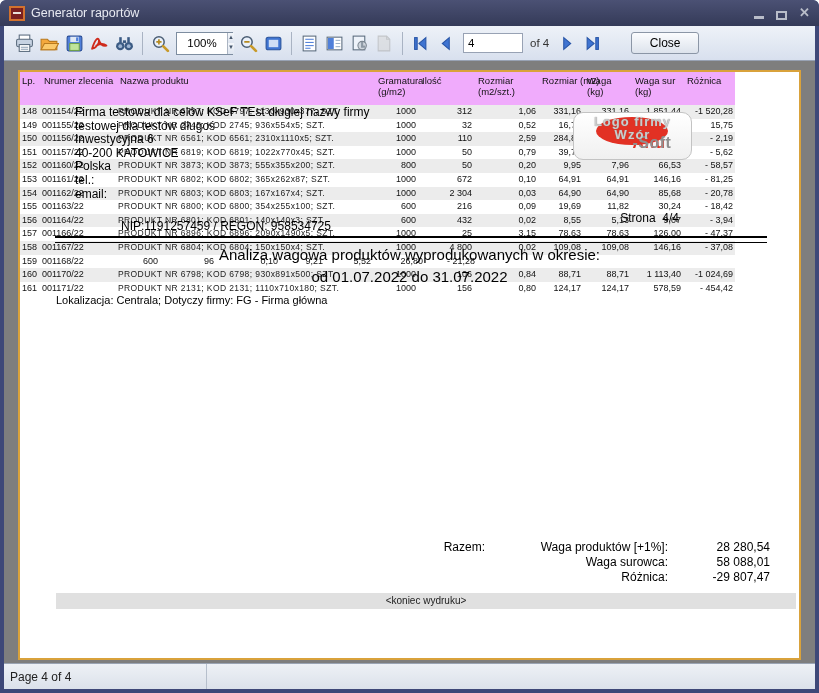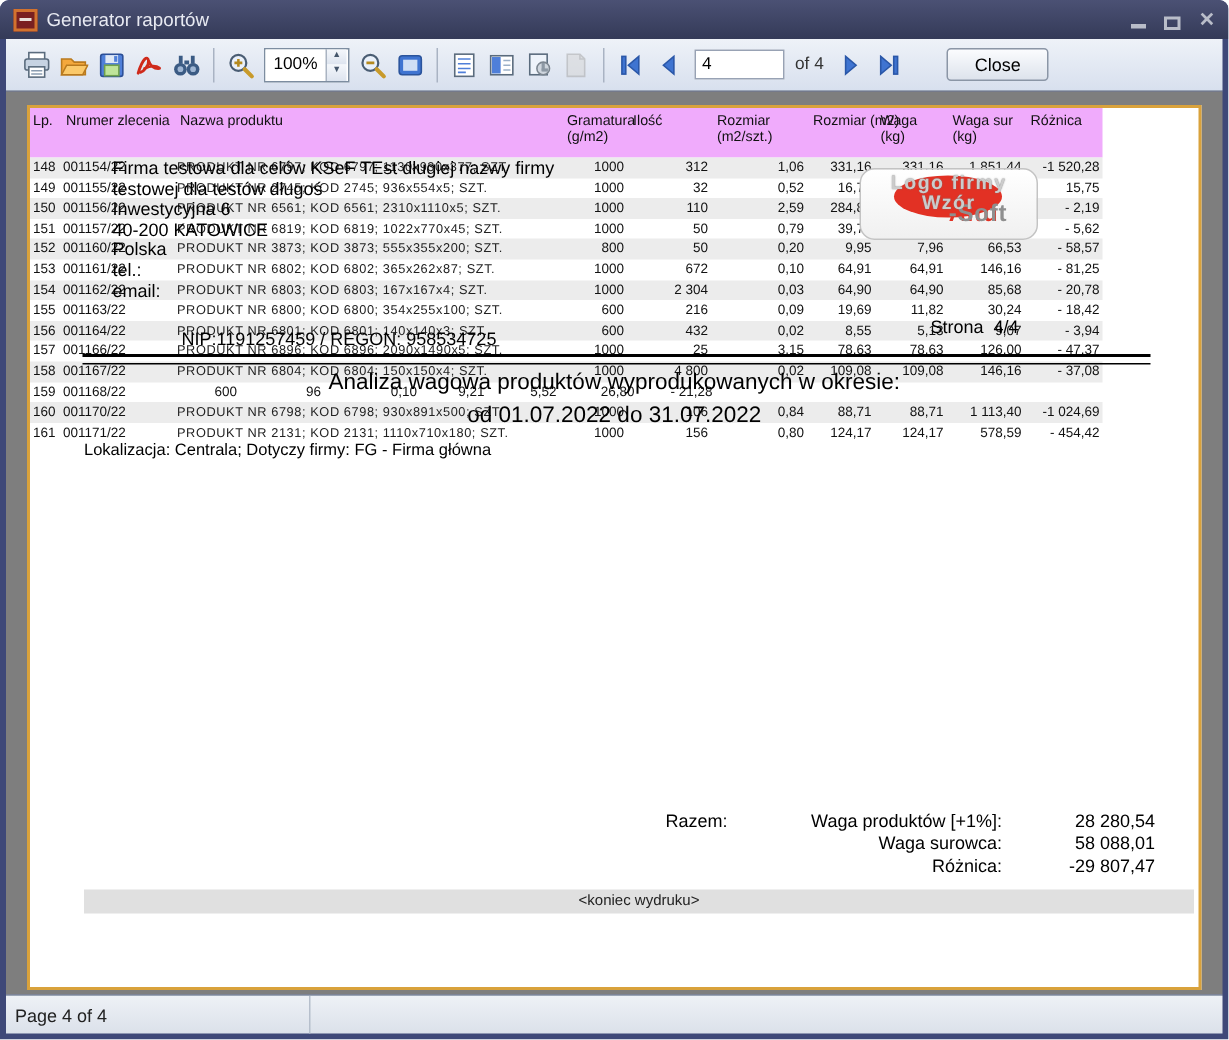--- a/index.html
+++ b/index.html
@@ -25,7 +25,7 @@
   .tbtn.disabled{opacity:.55;filter:grayscale(1);}
   .tbsep{width:1px;height:23px;background:#a9b3c3;margin:0 5px;flex:0 0 auto;}
   .spin{display:flex;width:55px;height:21px;border:1px solid #7d8da0;background:#fff;align-items:stretch;margin:0 3px;flex:0 0 auto;}
-  .spin input{width:40px;border:none;outline:none;font-size:11.5px;text-align:center;padding:0;font-family:inherit;}
+  .spin input{width:50px;border:none;outline:none;font-size:11.5px;text-align:center;padding:0;font-family:inherit;}
   .spinbtns{display:flex;flex-direction:column;width:13px;border-left:1px solid #aab4c2;}
   .spinbtns span{flex:1;font-size:6px;line-height:9px;text-align:center;background:linear-gradient(#f4f7fb,#dde4ef);color:#45566b;}
   .pageinput{width:50px;height:18px;border:1px solid #98a2b4;font-size:11.5px;padding:0 4px;font-family:inherit;margin:0 5px;flex:0 0 auto;}

